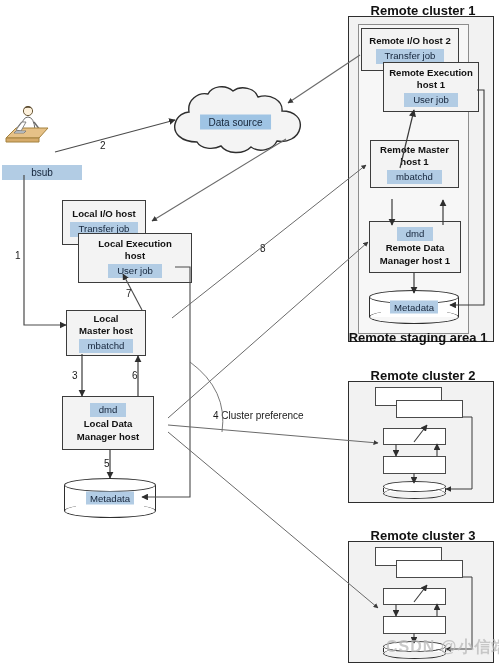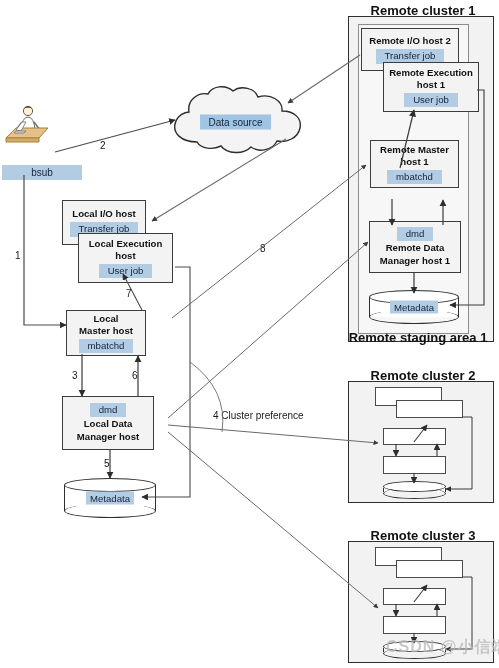--- a/index.html
+++ b/index.html
@@ -252,7 +252,7 @@
     <span class="badge">Transfer job</span>
   </div>
 
-  <div class="node" style="left:78px;top:233px;width:95px;height:50px;">
+  <div class="node" style="left:78px;top:233px;width:114px;height:50px;">
     <span class="ttl">Local Execution</span>
     <span class="ttl">host</span>
     <span class="badge">User job</span>

